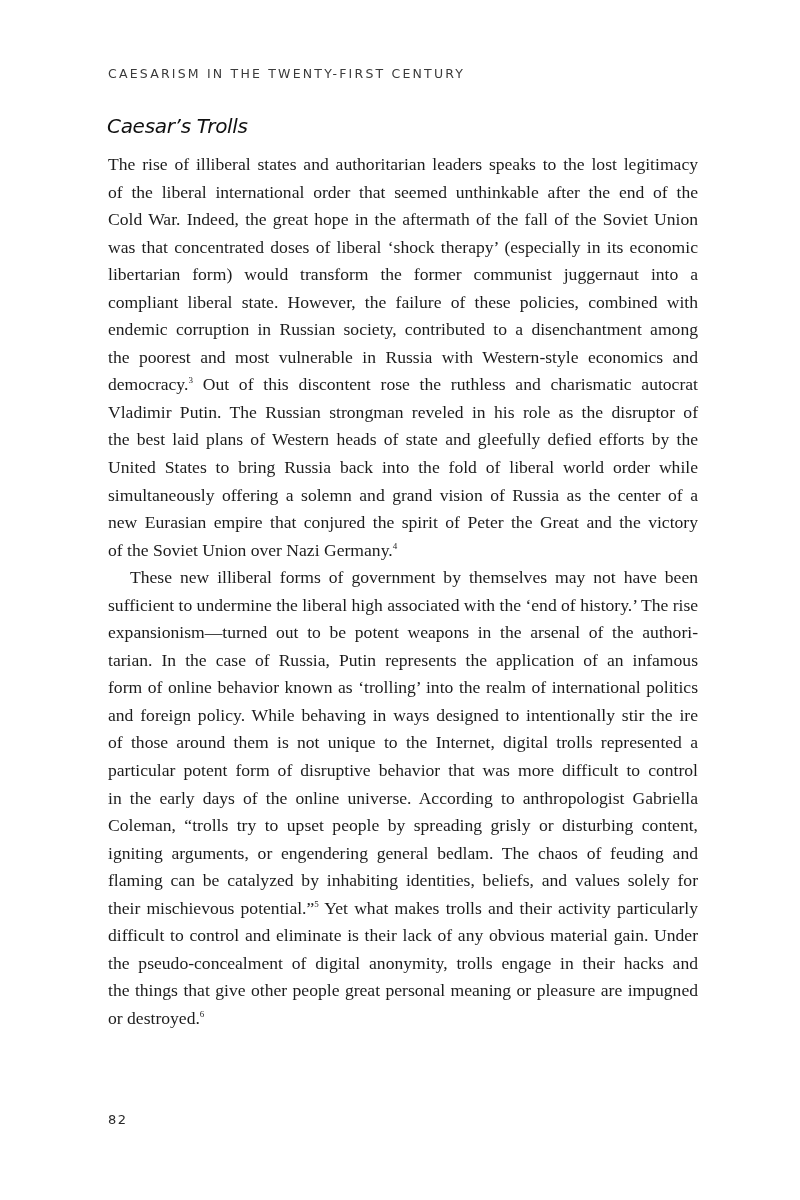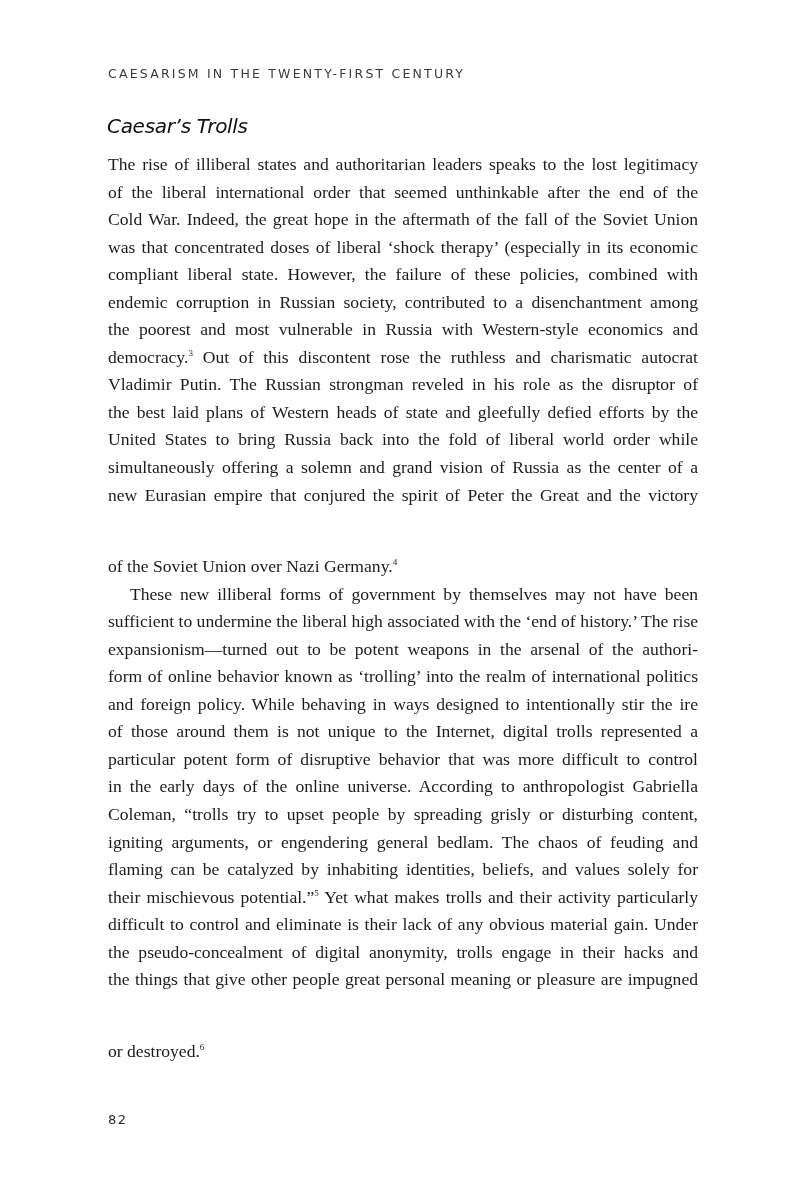--- a/index.html
+++ b/index.html
@@ -97,6 +97,7 @@
     <span class="line">of the liberal international order that seemed unthinkable after the end of the</span>
     <span class="line">Cold War. Indeed, the great hope in the aftermath of the fall of the Soviet Union</span>
     <span class="line">was that concentrated doses of liberal ‘shock therapy’ (especially in its economic</span>
+    <span class="line">libertarian form) would transform the former communist juggernaut into a</span>
     <span class="line">compliant liberal state. However, the failure of these policies, combined with</span>
     <span class="line">endemic corruption in Russian society, contributed to a disenchantment among</span>
     <span class="line">the poorest and most vulnerable in Russia with Western-style economics and</span>

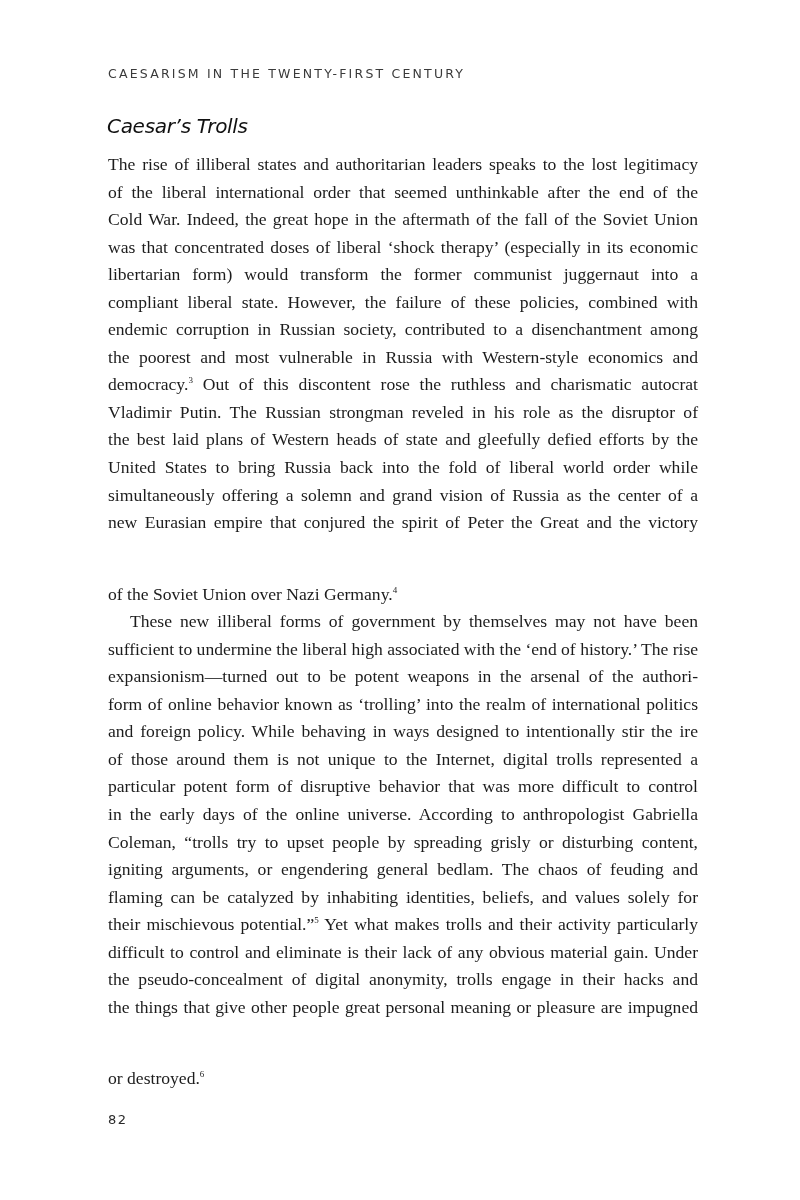--- a/index.html
+++ b/index.html
@@ -62,7 +62,6 @@
   }
   .line.last {
     text-align-last: left;
-    margin-top: 44px;
   }
   .line.indent {
     text-indent: 22px;

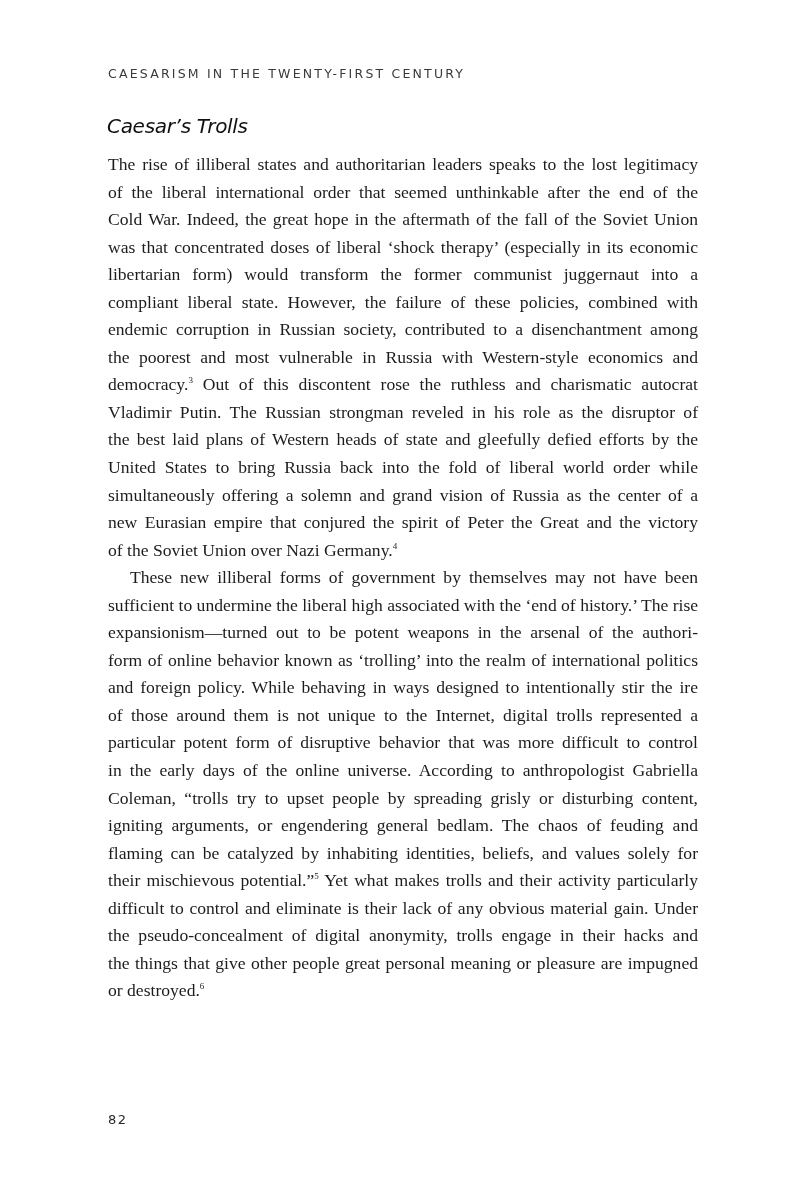--- a/index.html
+++ b/index.html
@@ -111,6 +111,7 @@
     <span class="line indent">These new illiberal forms of government by themselves may not have been</span>
     <span class="line">sufficient to undermine the liberal high associated with the ‘end of history.’ The rise</span>
     <span class="line">expansionism—turned out to be potent weapons in the arsenal of the authori-</span>
+    <span class="line">tarian. In the case of Russia, Putin represents the application of an infamous</span>
     <span class="line">form of online behavior known as ‘trolling’ into the realm of international politics</span>
     <span class="line">and foreign policy. While behaving in ways designed to intentionally stir the ire</span>
     <span class="line">of those around them is not unique to the Internet, digital trolls represented a</span>

